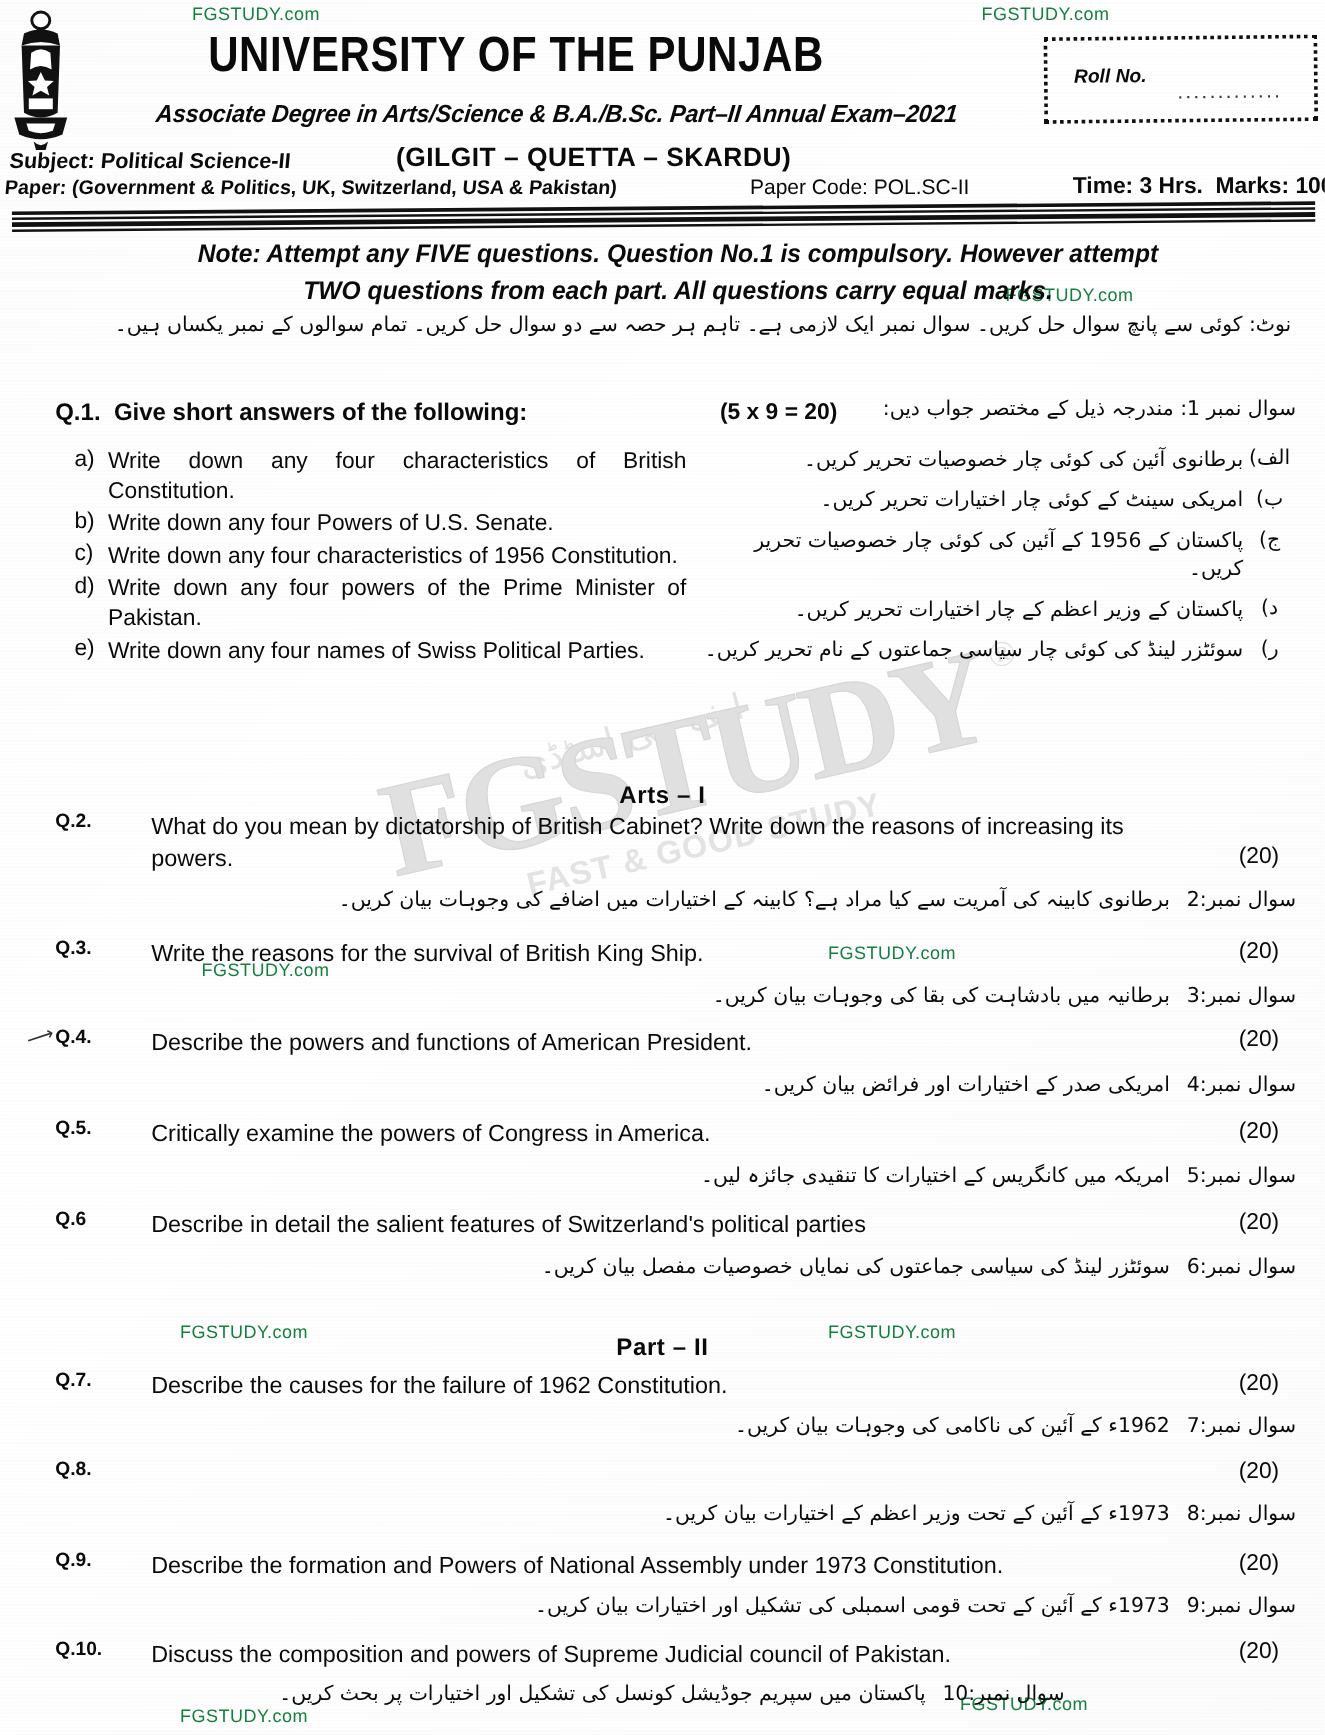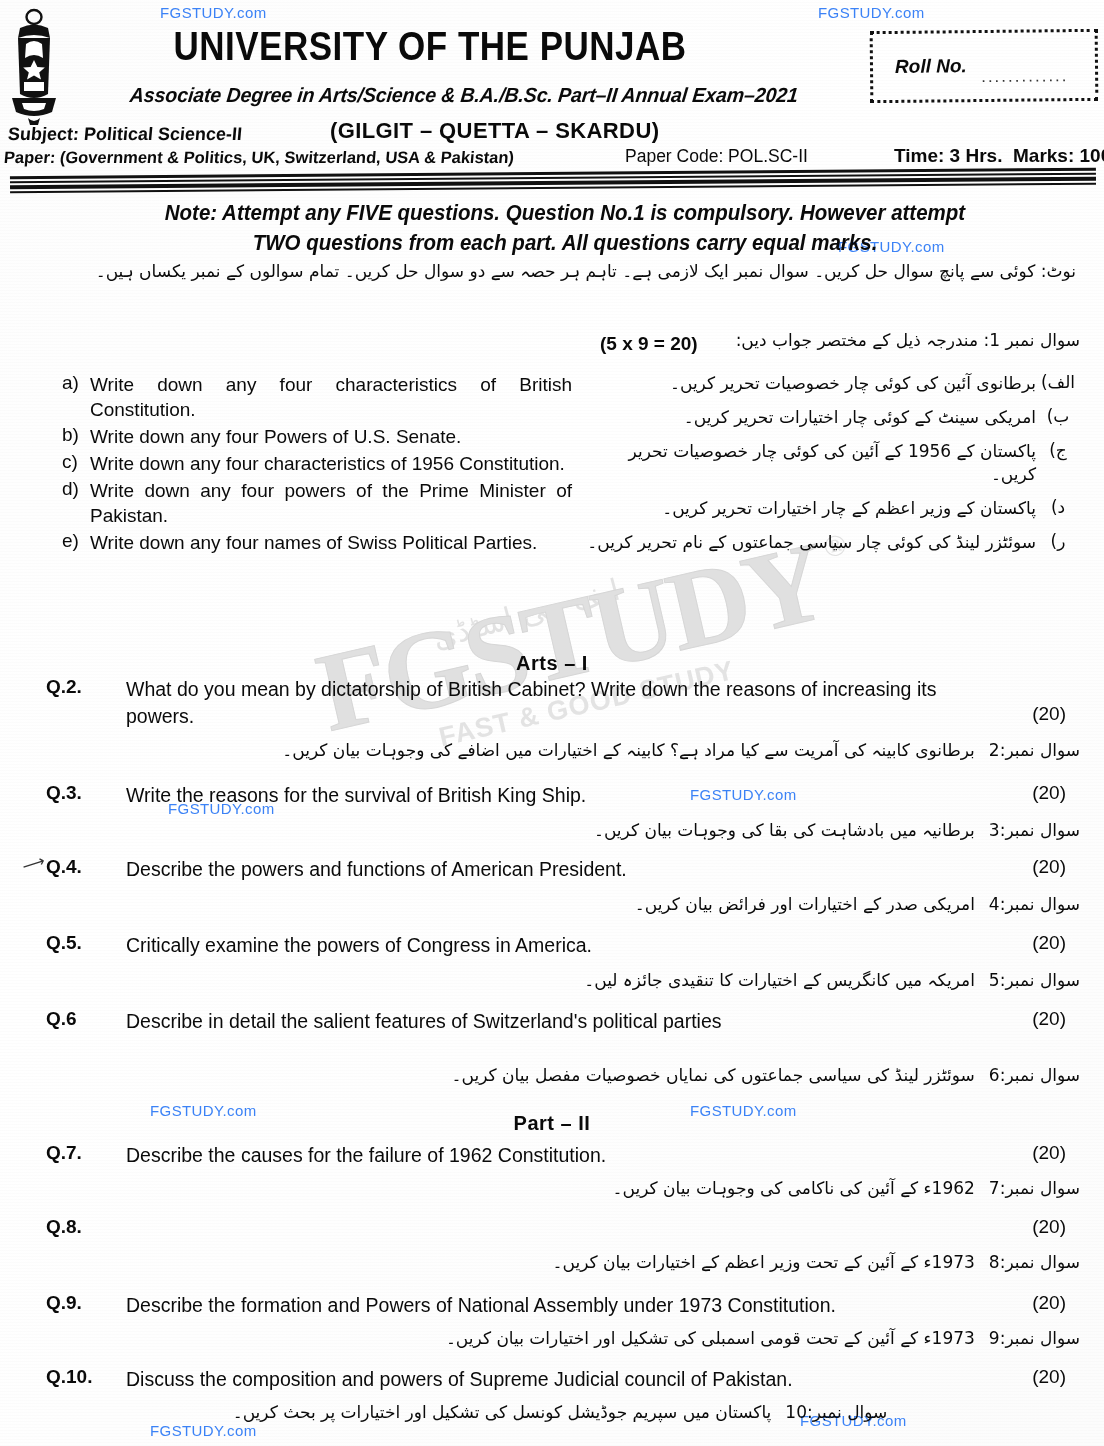--- a/index.html
+++ b/index.html
@@ -27,7 +27,7 @@
     position:absolute;
     font-family:"Liberation Sans",sans-serif;
     font-size:15px;letter-spacing:.4px;
-    color:#3b82f6;
+    color:#15803d;
     z-index:2;white-space:nowrap;
     user-select:none;
   }

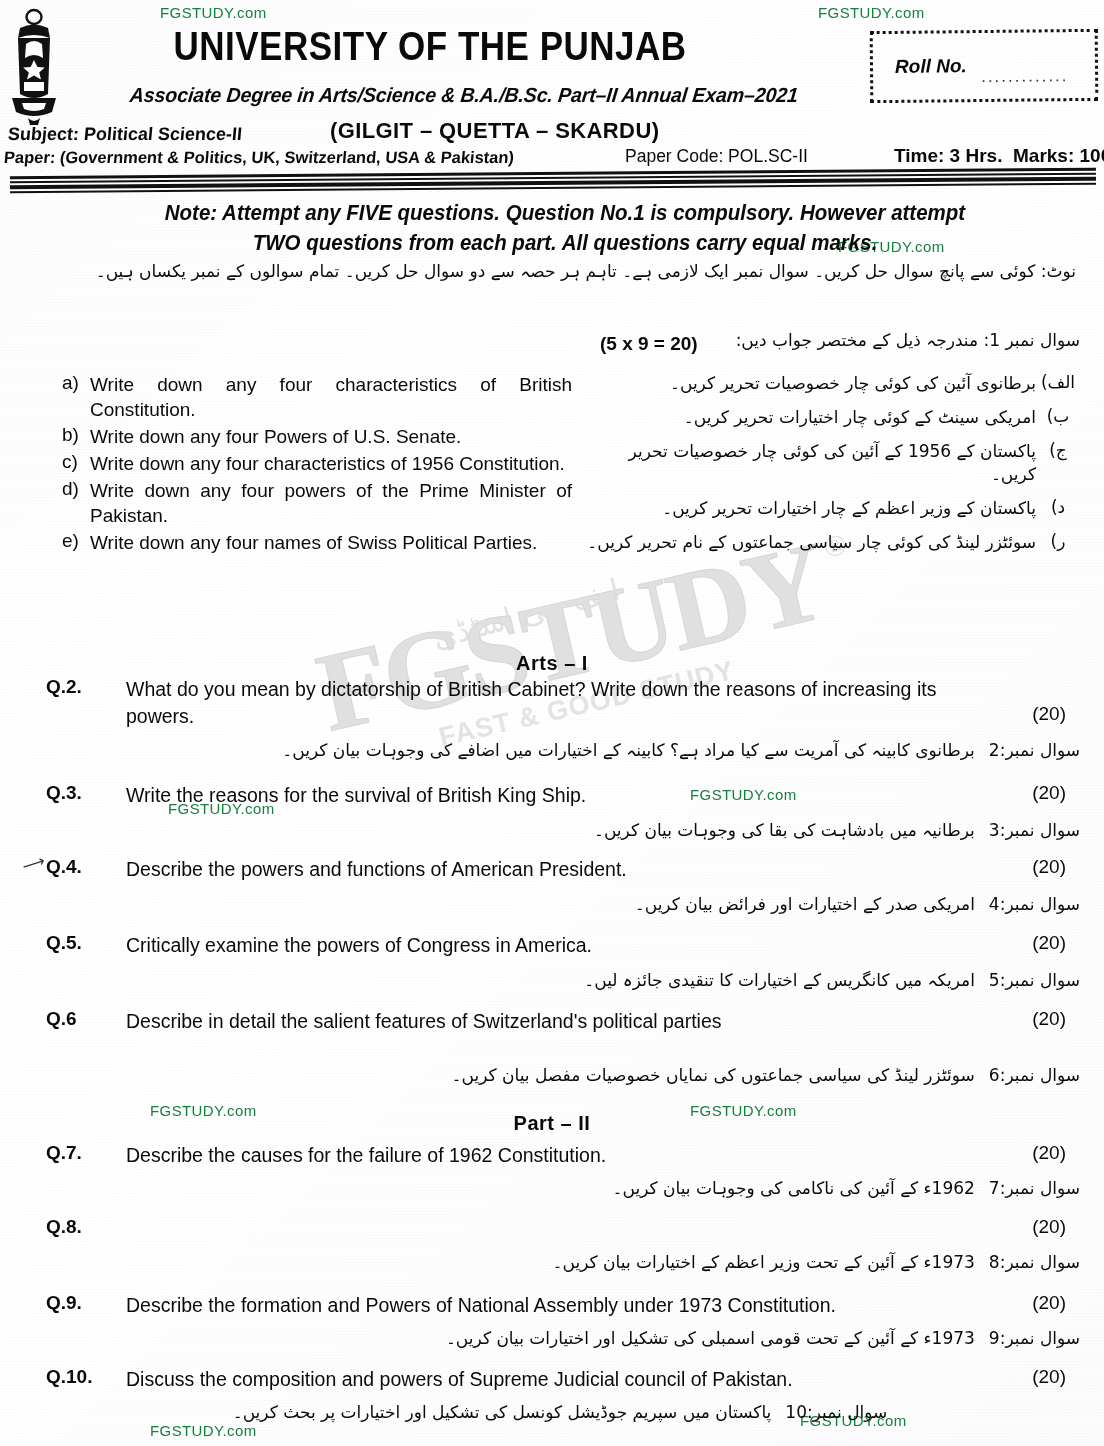--- a/index.html
+++ b/index.html
@@ -96,7 +96,7 @@
   }
   .rollbox .lbl{
     position:absolute;left:22px;top:22px;
-    font-weight:bold;font-style:italic;font-size:19px;
+    font-weight:bold;font-style:italic;font-size:16px;
   }
   .rollbox .dots{
     position:absolute;left:108px;top:34px;

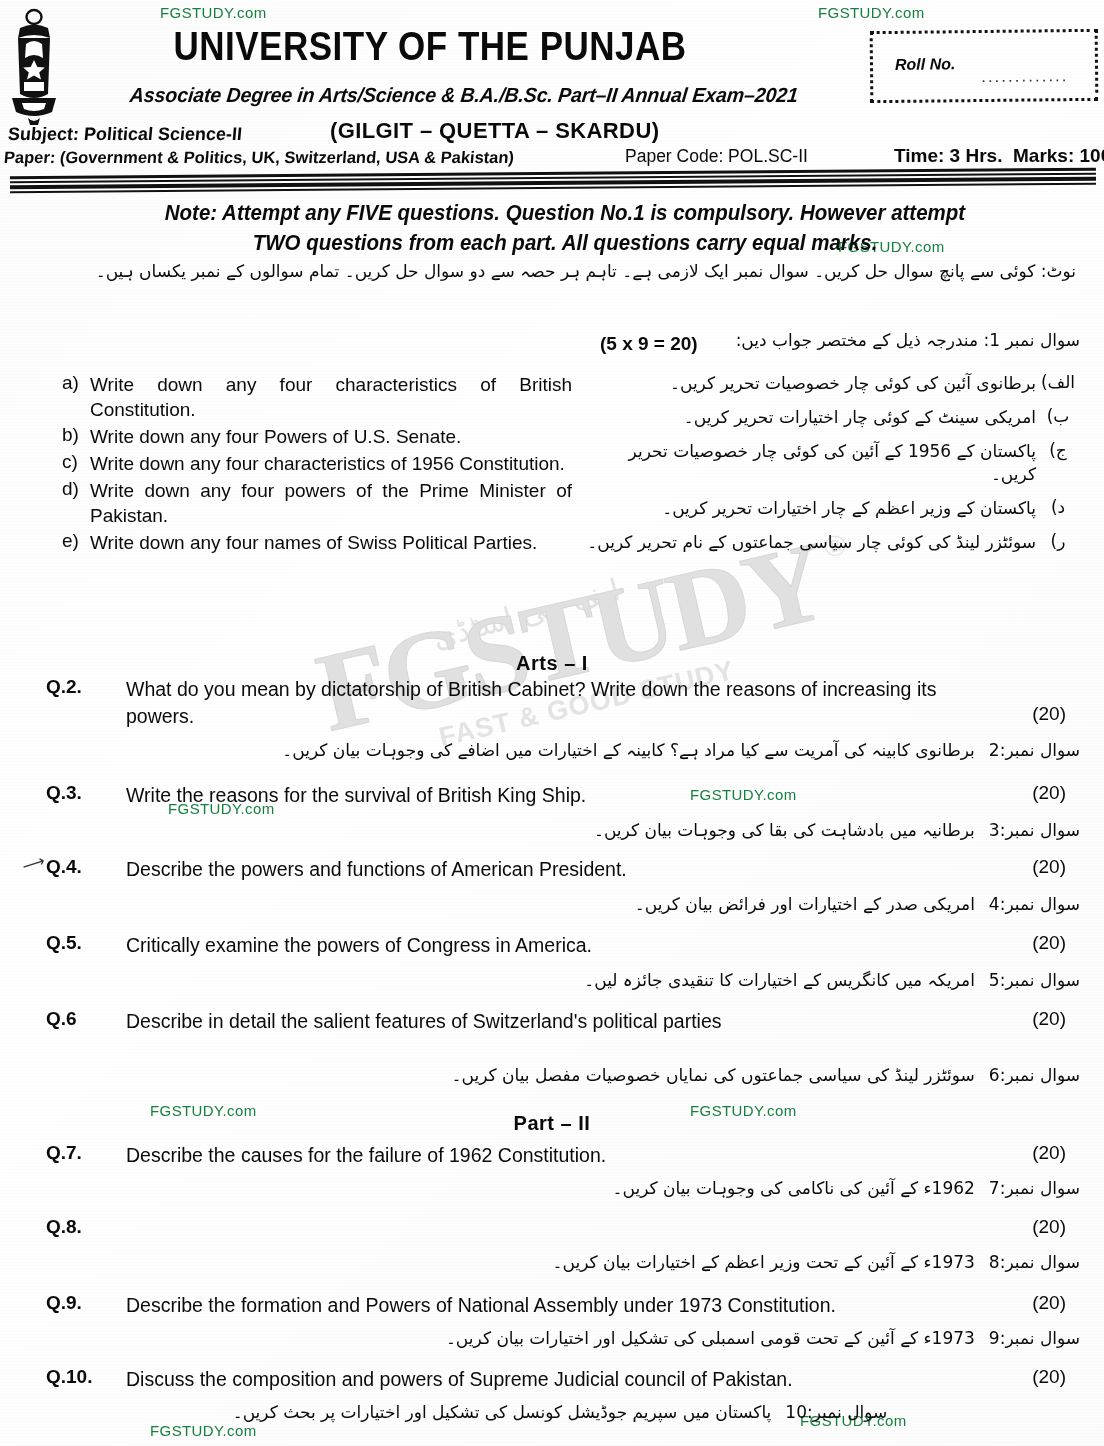--- a/index.html
+++ b/index.html
@@ -293,6 +293,10 @@
   </div>
   <div class="note-urdu">نوٹ: کوئی سے پانچ سوال حل کریں۔ سوال نمبر ایک لازمی ہے۔ تاہم ہر حصہ سے دو سوال حل کریں۔ تمام سوالوں کے نمبر یکساں ہیں۔</div>
 
+  <div class="q1-head">
+    <span>Q.1.</span>&nbsp;
+    <span>Give short answers of the following:</span>
+  </div>
   <div class="q1-marks">(5 x 9 = 20)</div>
   <div class="q1-urdu-head">سوال نمبر 1: مندرجہ ذیل کے مختصر جواب دیں:</div>
 

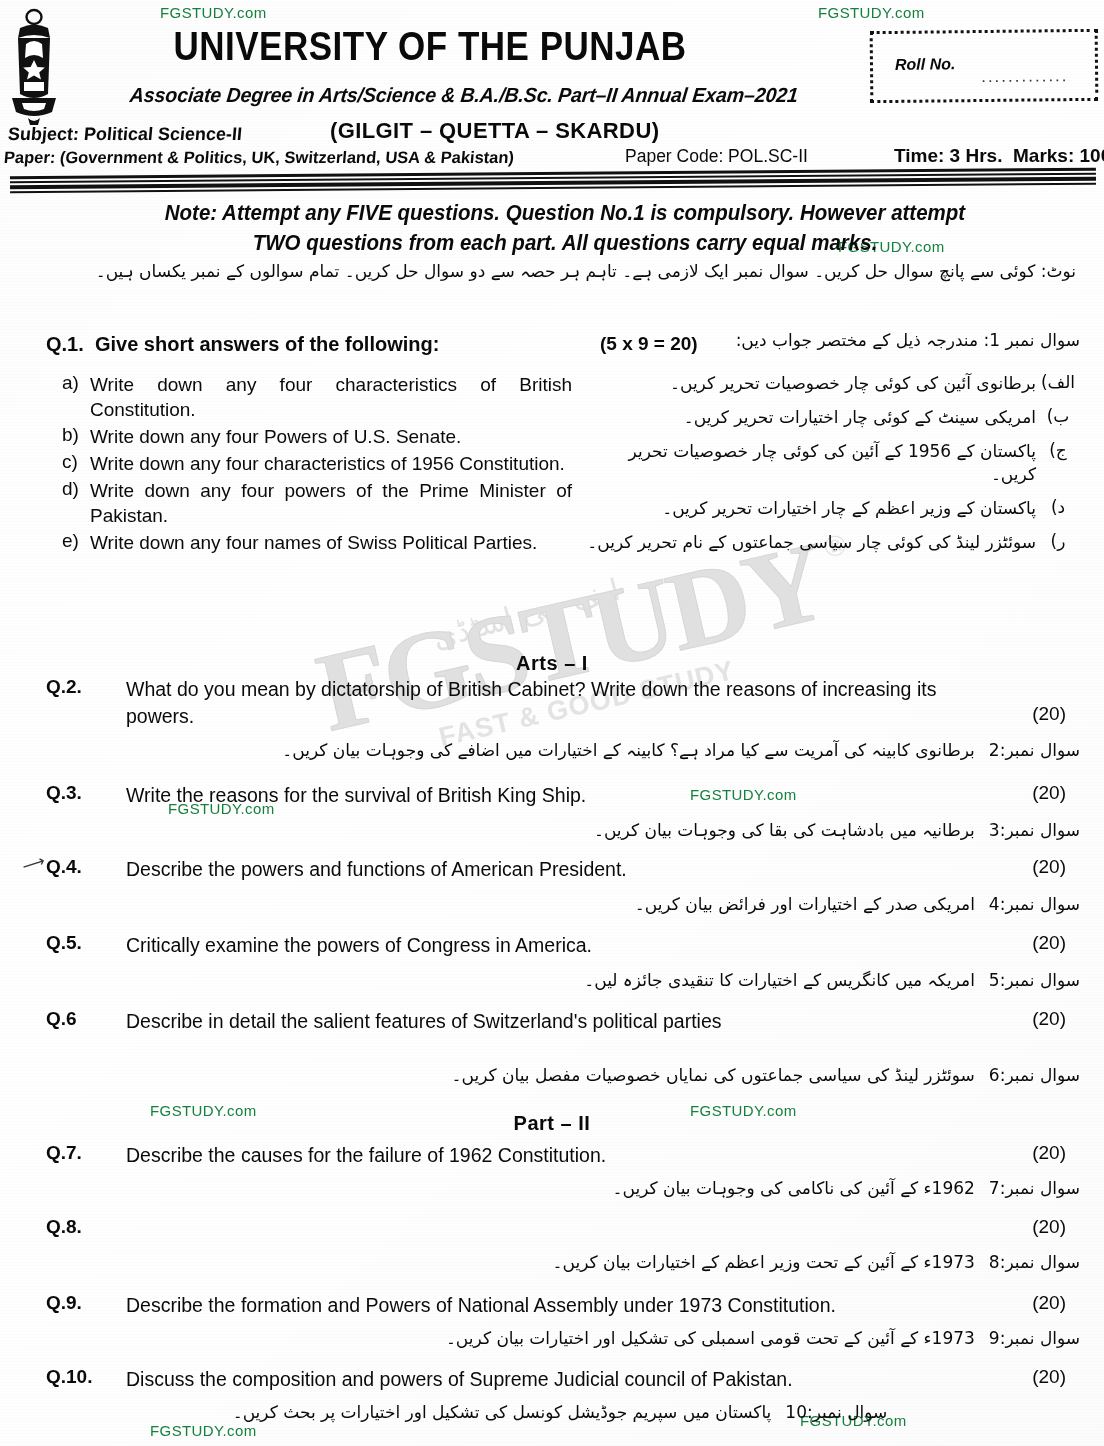--- a/index.html
+++ b/index.html
@@ -206,7 +206,7 @@
   }
   .q .num{
     position:absolute;left:0;top:0;
-    font-weight:bold;font-size:19px;
+    font-weight:bold;font-size:16px;
   }
   .q .body{
     margin-left:80px;margin-right:62px;

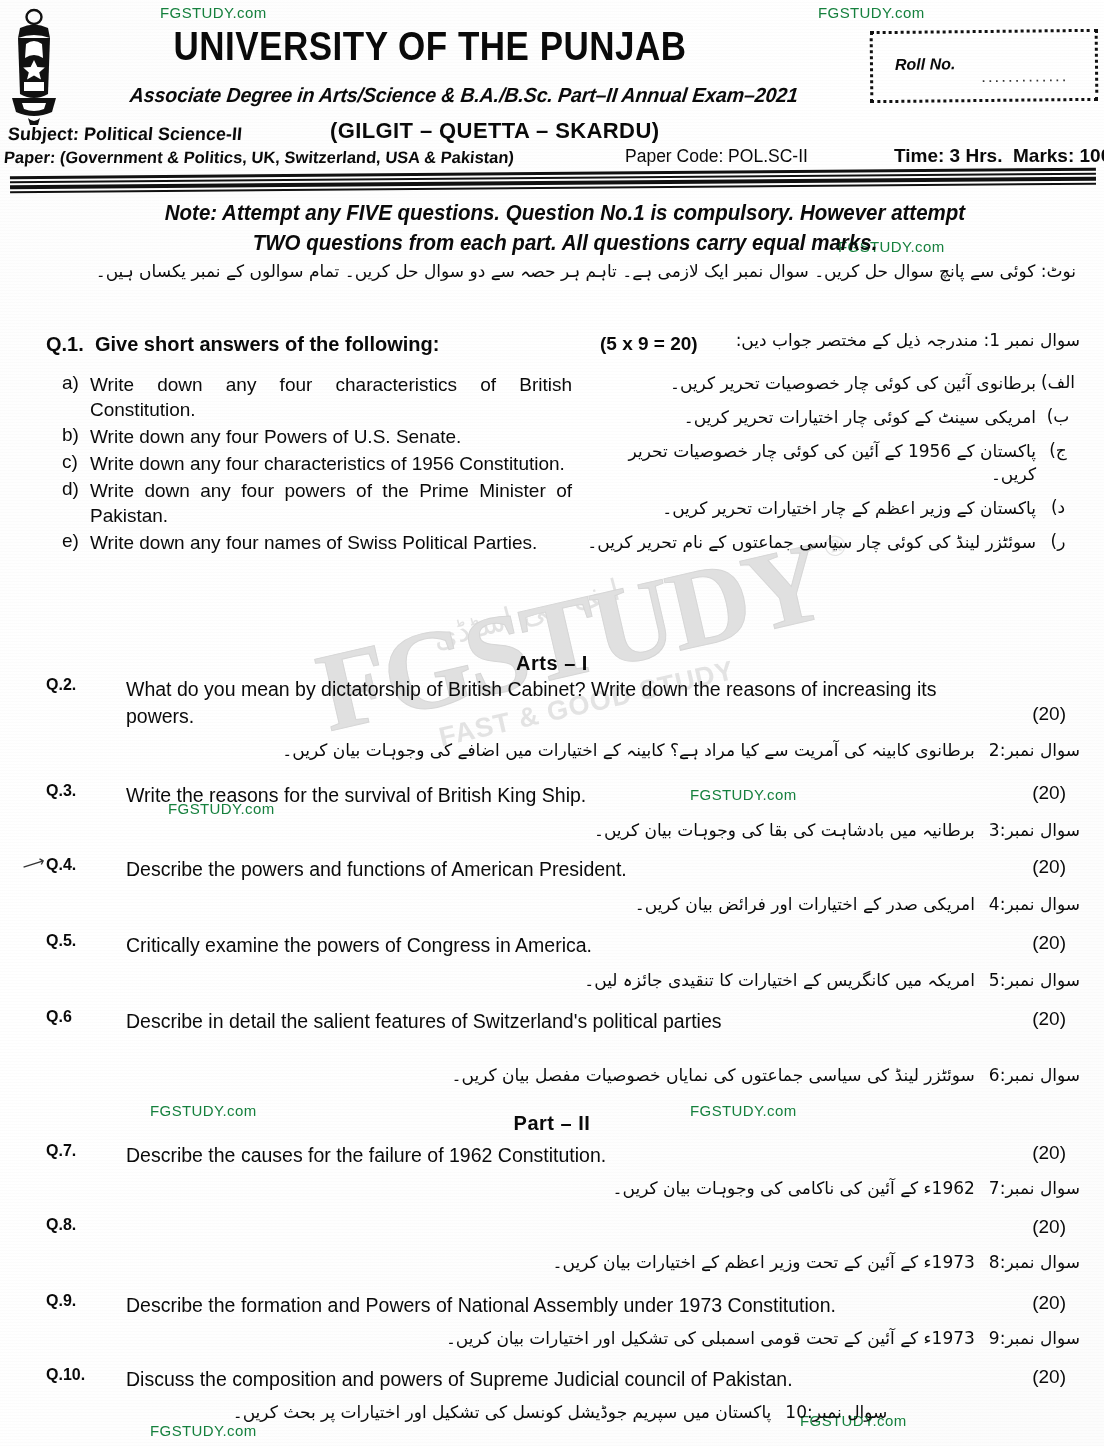--- a/index.html
+++ b/index.html
@@ -391,7 +391,7 @@
     <div class="body">Describe in detail the salient features of Switzerland's political parties</div>
     <span class="marks">(20)</span>
   </div>
-  <div class="qu" style="top:1044px;margin-top:19px;">
+  <div class="qu" style="top:1044px;">
     <span class="qn">سوال نمبر:6</span><span>سوئٹزر لینڈ کی سیاسی جماعتوں کی نمایاں خصوصیات مفصل بیان کریں۔</span>
   </div>
 

